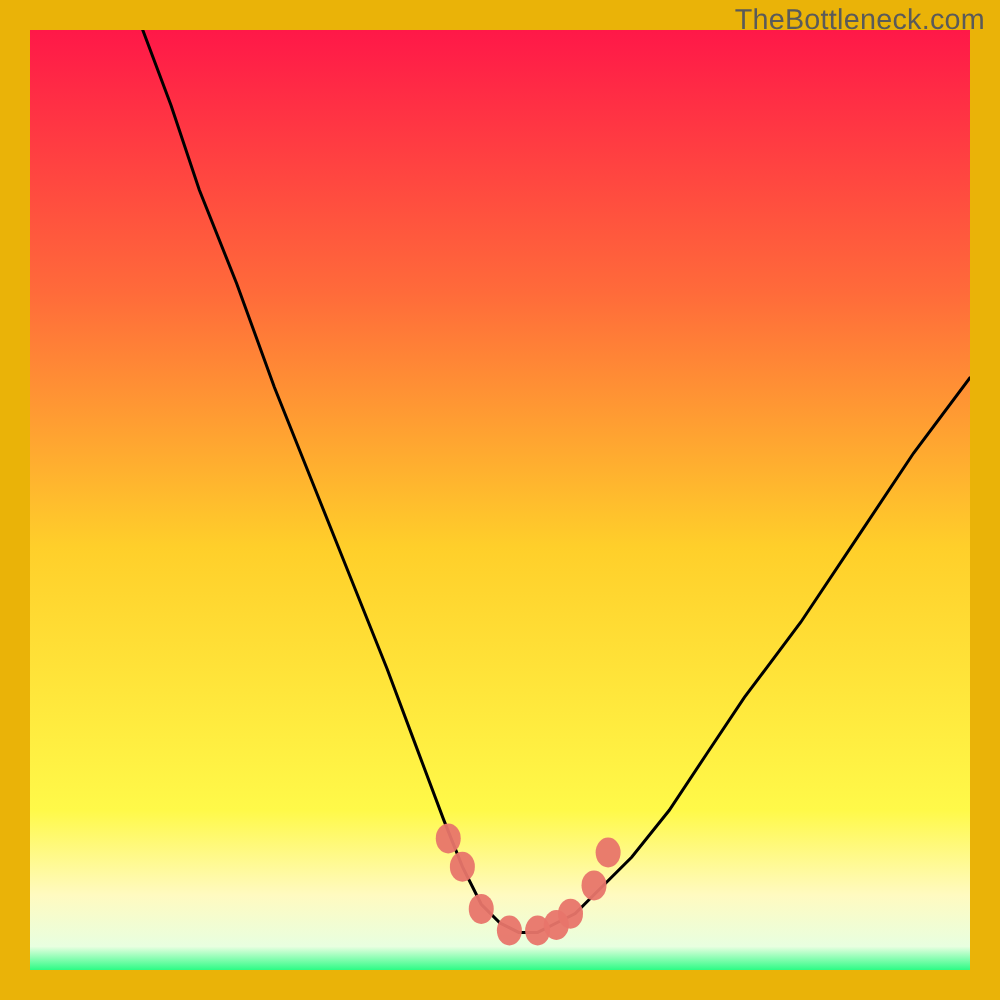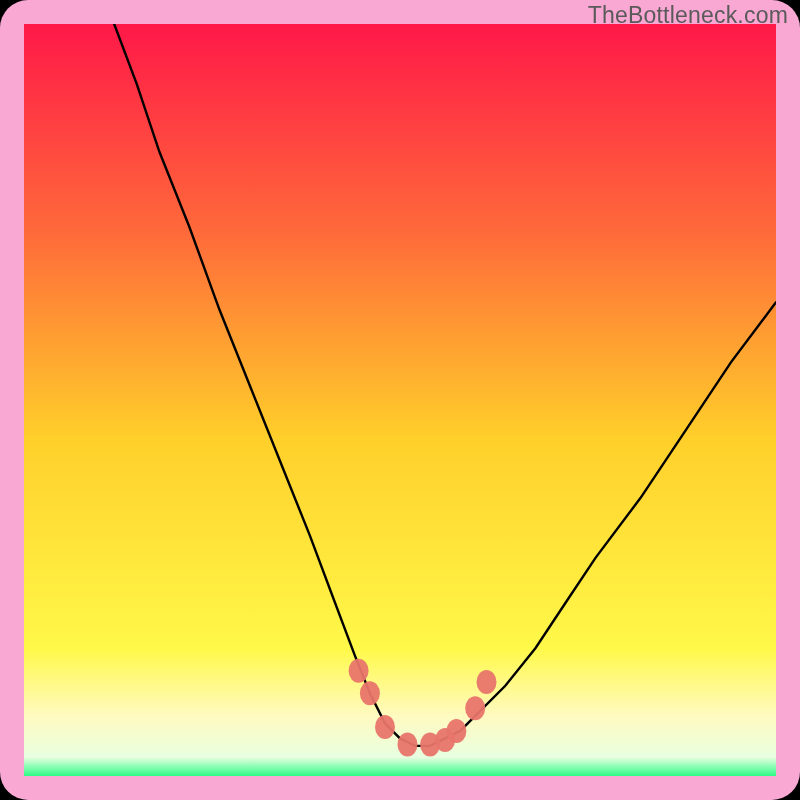--- a/index.html
+++ b/index.html
@@ -15,8 +15,7 @@
     left: 0; top: 0;
     width: 800px;
     height: 800px;
-    background: #f9a8d4;
-    border-radius: 28px;
+    background: #eab308;
   }
   .plot {
     position: absolute;

